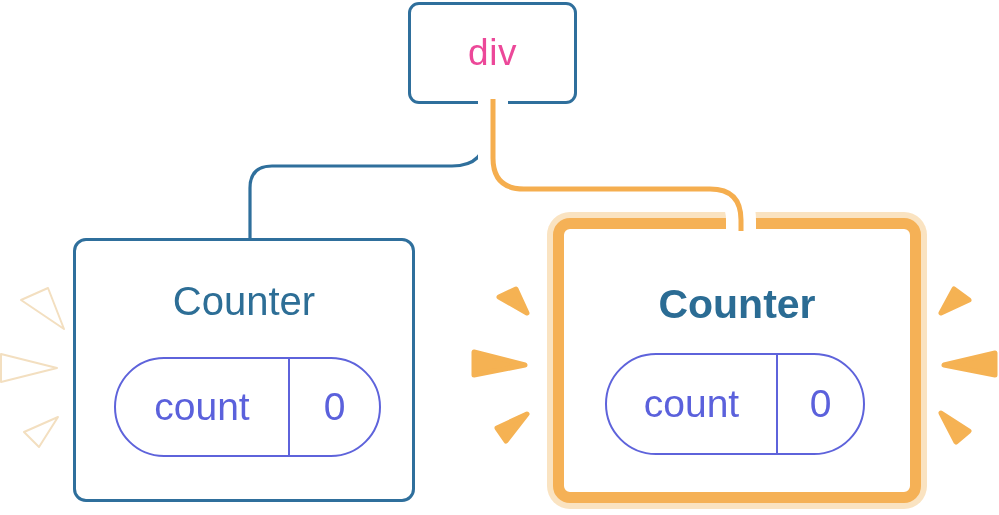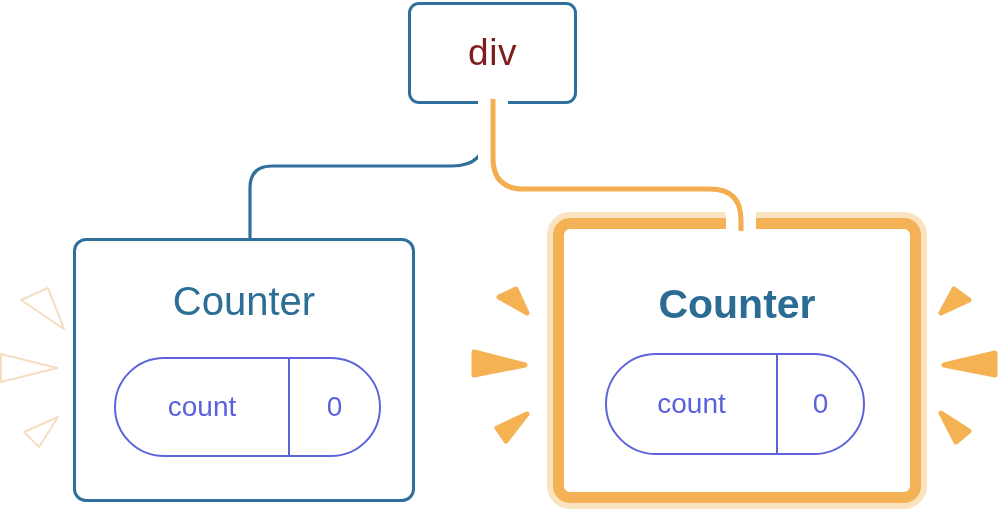--- a/index.html
+++ b/index.html
@@ -29,7 +29,7 @@
   }
   .root-label {
     font-size: 37px;
-    color: #7f1d1d;
+    color: #ec4899;
     font-weight: 400;
     letter-spacing: 0.5px;
   }

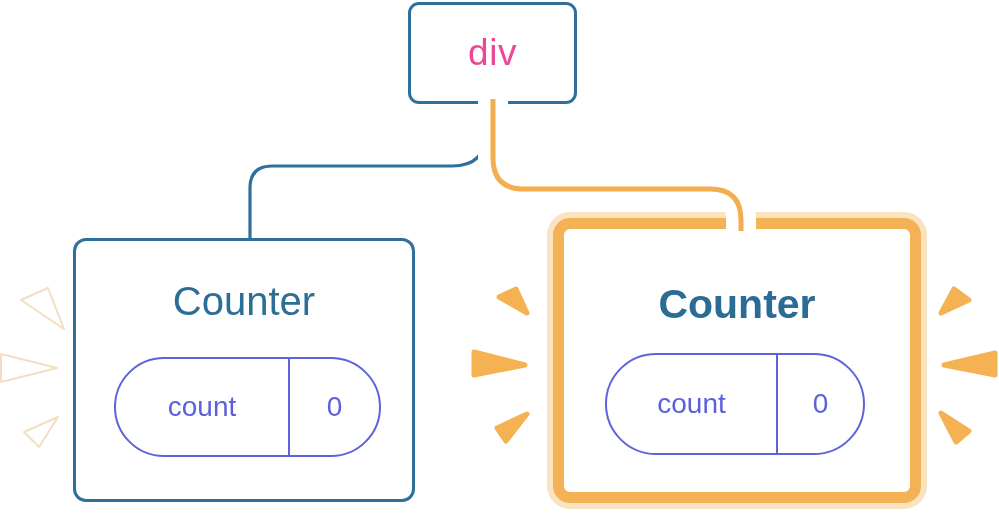--- a/index.html
+++ b/index.html
@@ -93,7 +93,7 @@
     border-radius: 52px;
     background: #ffffff;
     color: #5B61DC;
-    font-size: 28px;
+    font-size: 39px;
     overflow: hidden;
   }
   .pill-key {

